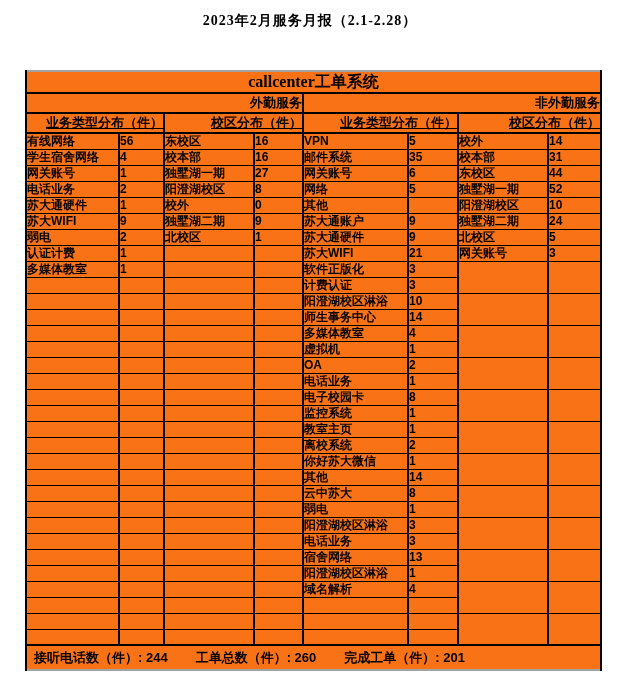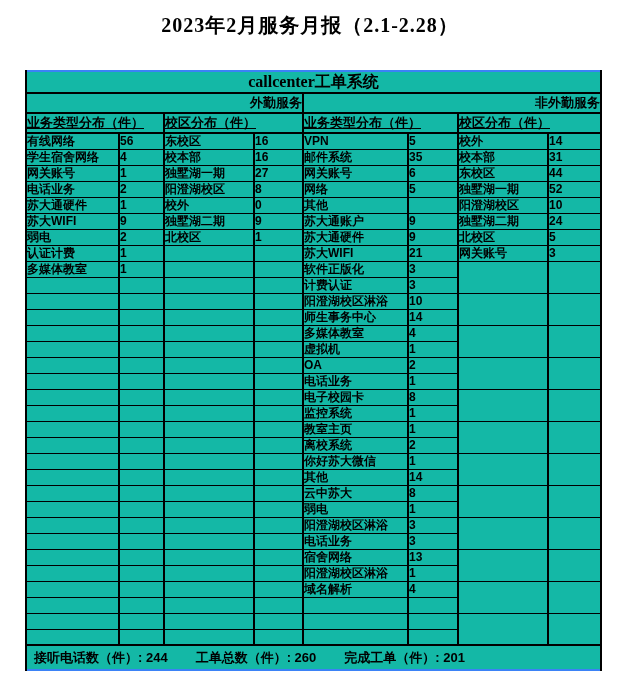--- a/index.html
+++ b/index.html
@@ -9,7 +9,7 @@
   }
   .page-title{
     position:absolute;top:12px;left:0;width:620px;text-align:center;
-    font-family:"Liberation Serif",serif;font-weight:bold;font-size:20px;
+    font-family:"Liberation Serif",serif;font-weight:bold;font-size:14px;
     letter-spacing:1px;
   }
   table.report{

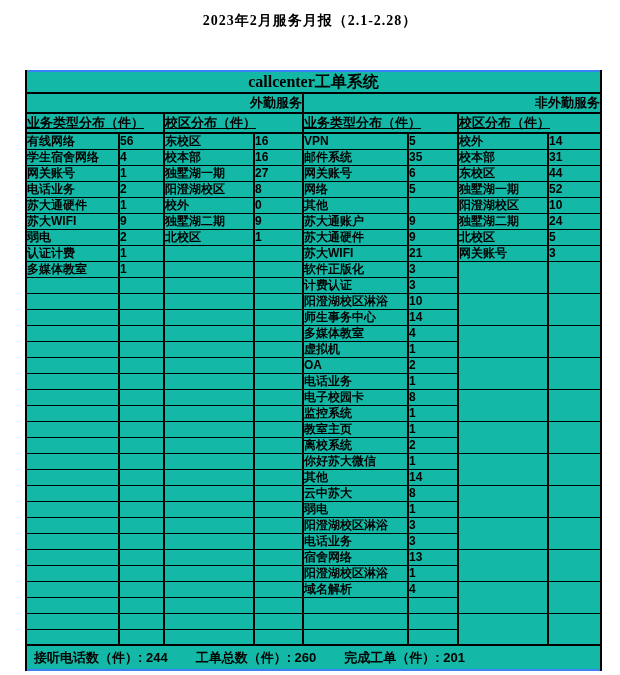--- a/index.html
+++ b/index.html
@@ -14,8 +14,8 @@
   }
   table.report{
     position:absolute;left:25px;top:70px;width:575px;
-    table-layout:fixed;border-collapse:collapse;background:#14b8a6;
-    border:2px solid #3b82f6;
+    table-layout:fixed;border-collapse:collapse;background:#f97316;
+    border:2px solid #a3a3a3;
   }
   table.report td{
     border-top:1px solid #000;border-bottom:1px solid #000;

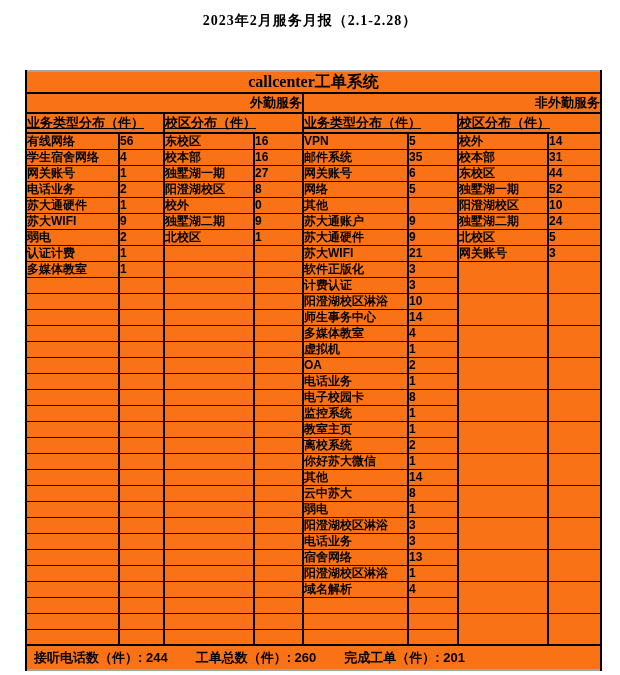--- a/index.html
+++ b/index.html
@@ -32,7 +32,7 @@
   tr.section-row td{text-align:right;font-size:13px;border-bottom-width:2px;}
   tr.header-row{height:20px;}
   tr.header-row td{
-    text-align:left;font-size:13px;text-decoration:underline;
+    text-align:right;font-size:13px;text-decoration:underline;
     border-bottom-width:2px;
   }
   tr.data-row{height:16px;}

